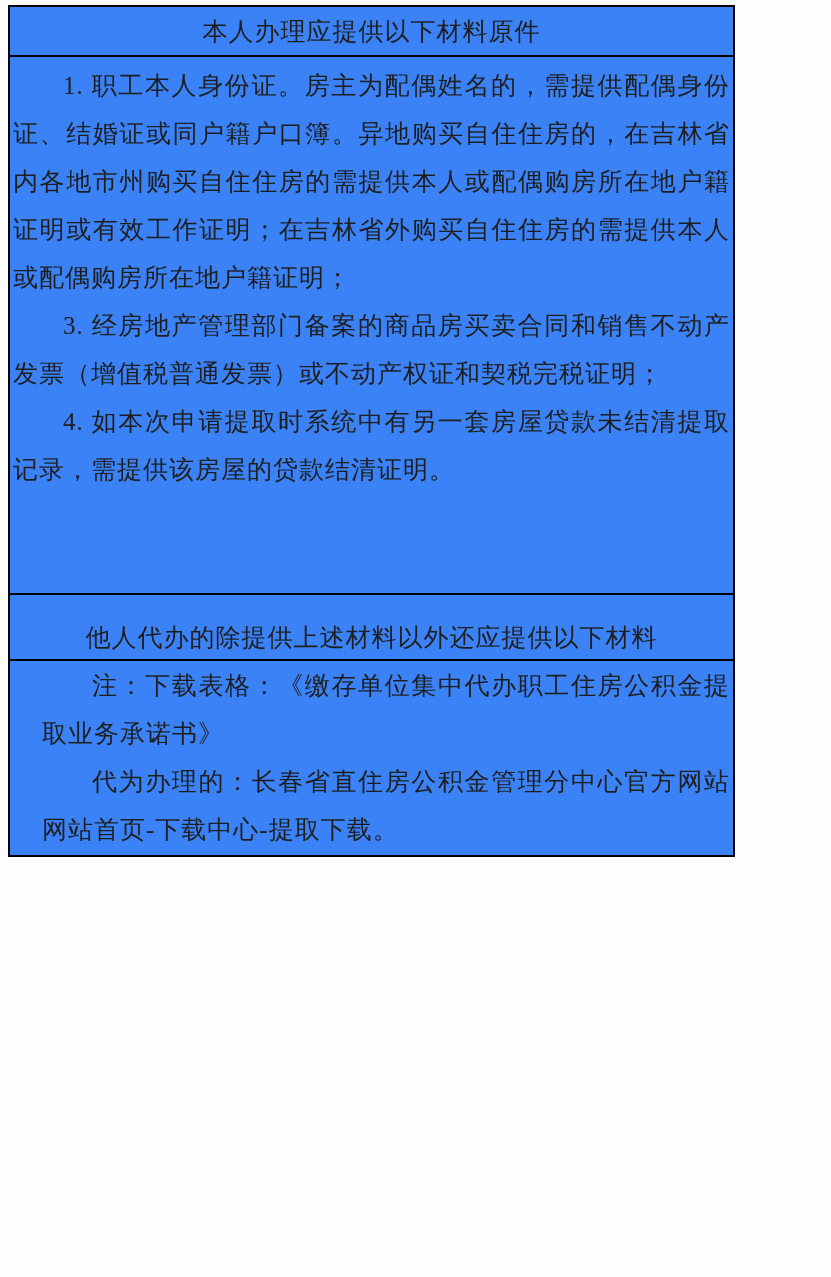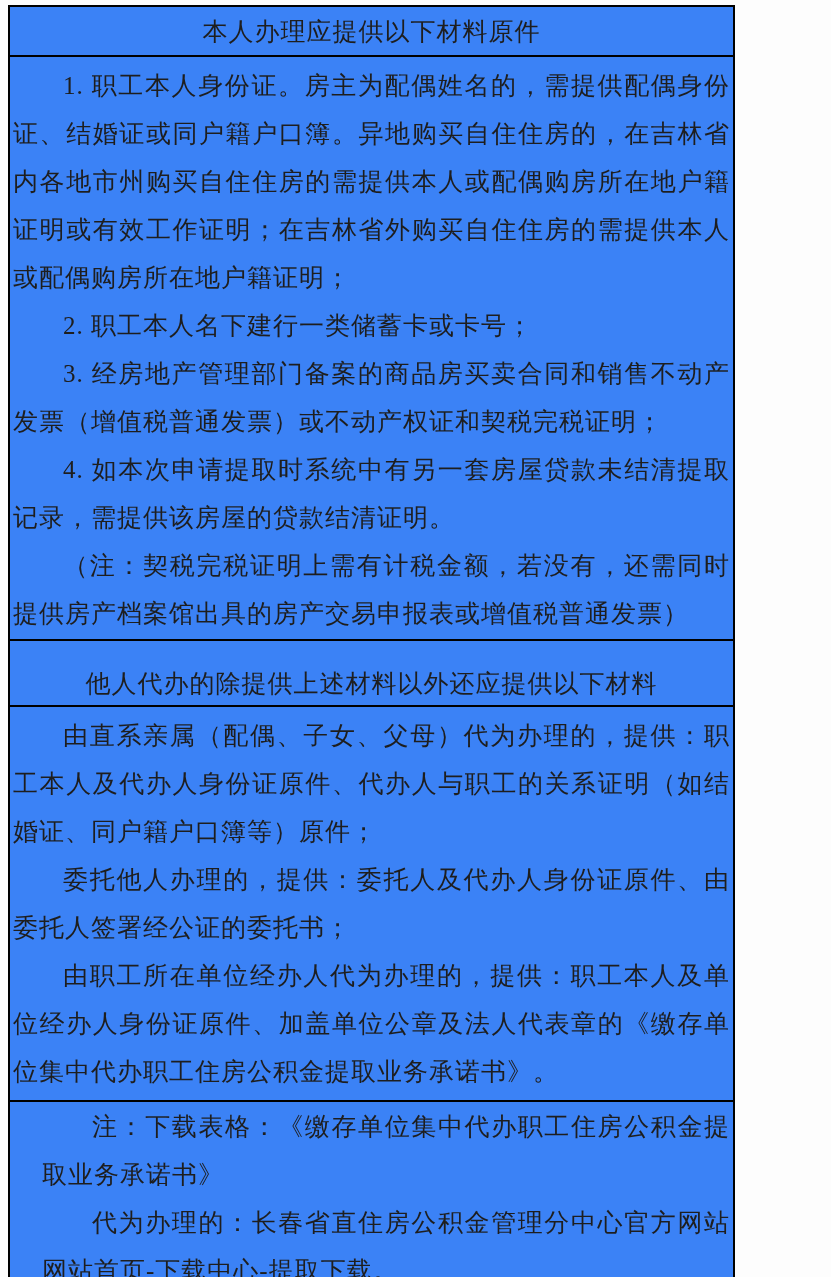--- a/index.html
+++ b/index.html
@@ -70,7 +70,6 @@
 
     <div class="row body-cell r2">
       <p>1. 职工本人身份证。房主为配偶姓名的，需提供配偶身份证、结婚证或同户籍户口簿。异地购买自住住房的，在吉林省内各地市州购买自住住房的需提供本人或配偶购房所在地户籍证明或有效工作证明；在吉林省外购买自住住房的需提供本人或配偶购房所在地户籍证明；</p>
-      <p>2. 职工本人名下建行一类储蓄卡或卡号；</p>
       <p>3. 经房地产管理部门备案的商品房买卖合同和销售不动产发票（增值税普通发票）或不动产权证和契税完税证明；</p>
       <p>4. 如本次申请提取时系统中有另一套房屋贷款未结清提取记录，需提供该房屋的贷款结清证明。</p>
       <p>（注：契税完税证明上需有计税金额，若没有，还需同时提供房产档案馆出具的房产交易申报表或增值税普通发票）</p>

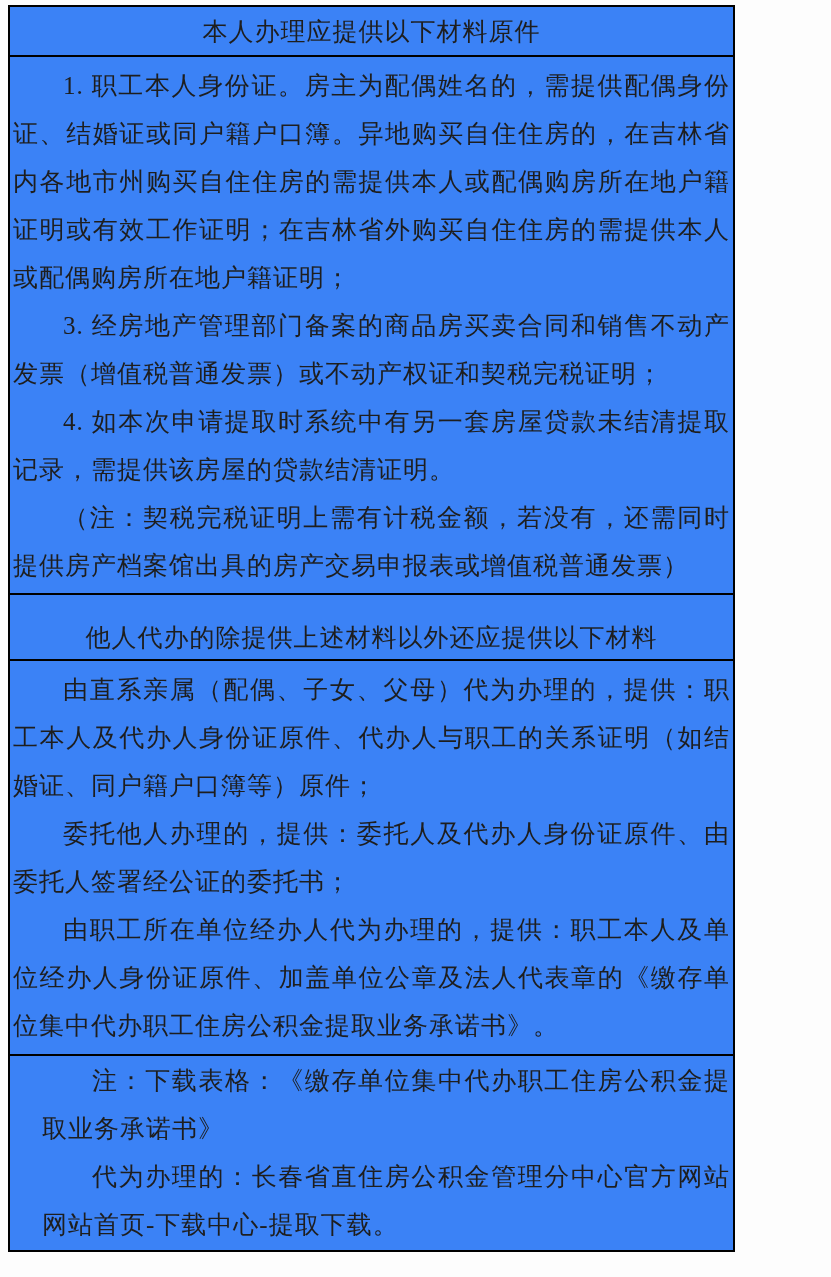--- a/index.html
+++ b/index.html
@@ -72,7 +72,6 @@
       <p>1. 职工本人身份证。房主为配偶姓名的，需提供配偶身份证、结婚证或同户籍户口簿。异地购买自住住房的，在吉林省内各地市州购买自住住房的需提供本人或配偶购房所在地户籍证明或有效工作证明；在吉林省外购买自住住房的需提供本人或配偶购房所在地户籍证明；</p>
       <p>3. 经房地产管理部门备案的商品房买卖合同和销售不动产发票（增值税普通发票）或不动产权证和契税完税证明；</p>
       <p>4. 如本次申请提取时系统中有另一套房屋贷款未结清提取记录，需提供该房屋的贷款结清证明。</p>
-      <p>（注：契税完税证明上需有计税金额，若没有，还需同时提供房产档案馆出具的房产交易申报表或增值税普通发票）</p>
     </div>
 
     <div class="row header-cell r3">他人代办的除提供上述材料以外还应提供以下材料</div>

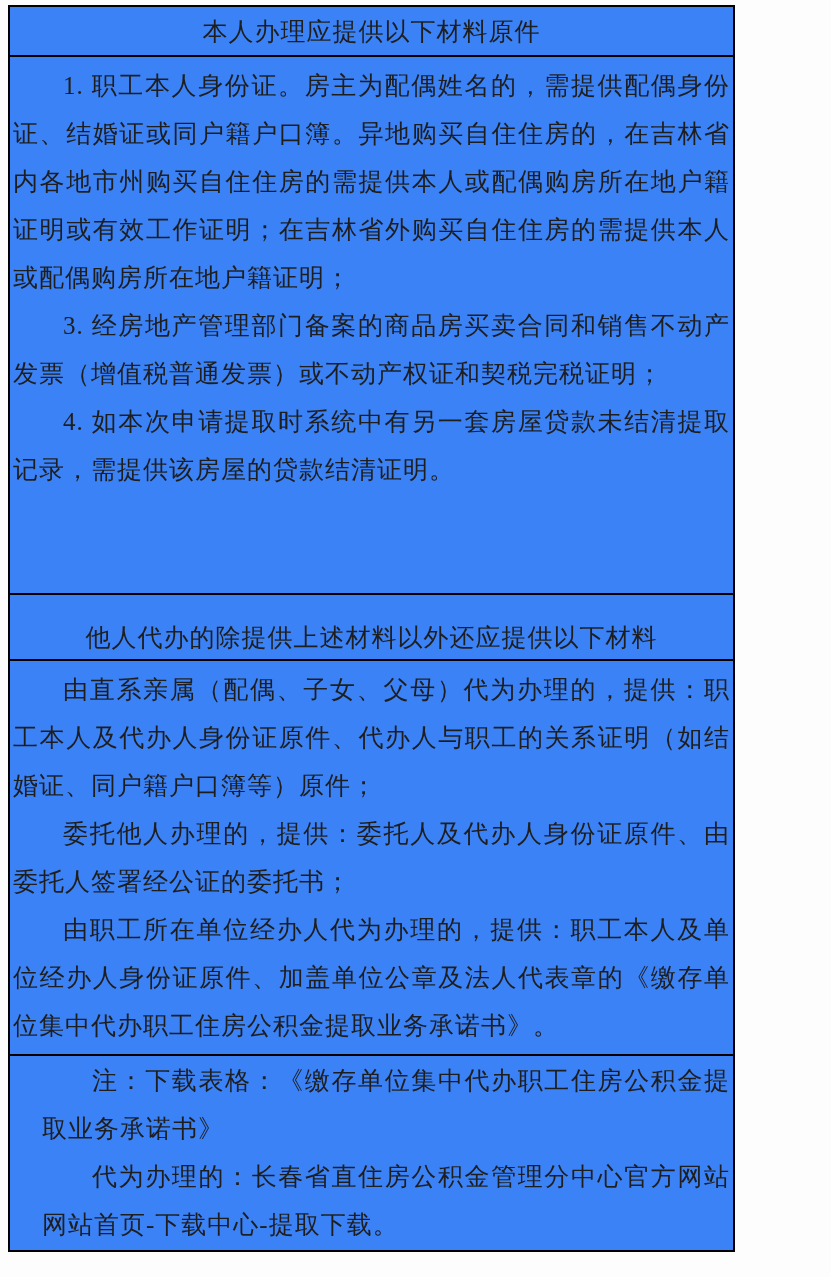--- a/index.html
+++ b/index.html
@@ -76,11 +76,6 @@
 
     <div class="row header-cell r3">他人代办的除提供上述材料以外还应提供以下材料</div>
 
-    <div class="row body-cell r4">
-      <p>由直系亲属（配偶、子女、父母）代为办理的，提供：职工本人及代办人身份证原件、代办人与职工的关系证明（如结婚证、同户籍户口簿等）原件；</p>
-      <p>委托他人办理的，提供：委托人及代办人身份证原件、由委托人签署经公证的委托书；</p>
-      <p>由职工所在单位经办人代为办理的，提供：职工本人及单位经办人身份证原件、加盖单位公章及法人代表章的《缴存单位集中代办职工住房公积金提取业务承诺书》。</p>
-    </div>
 
     <div class="row body-cell r5">
       <p>注：下载表格：《缴存单位集中代办职工住房公积金提取业务承诺书》</p>

